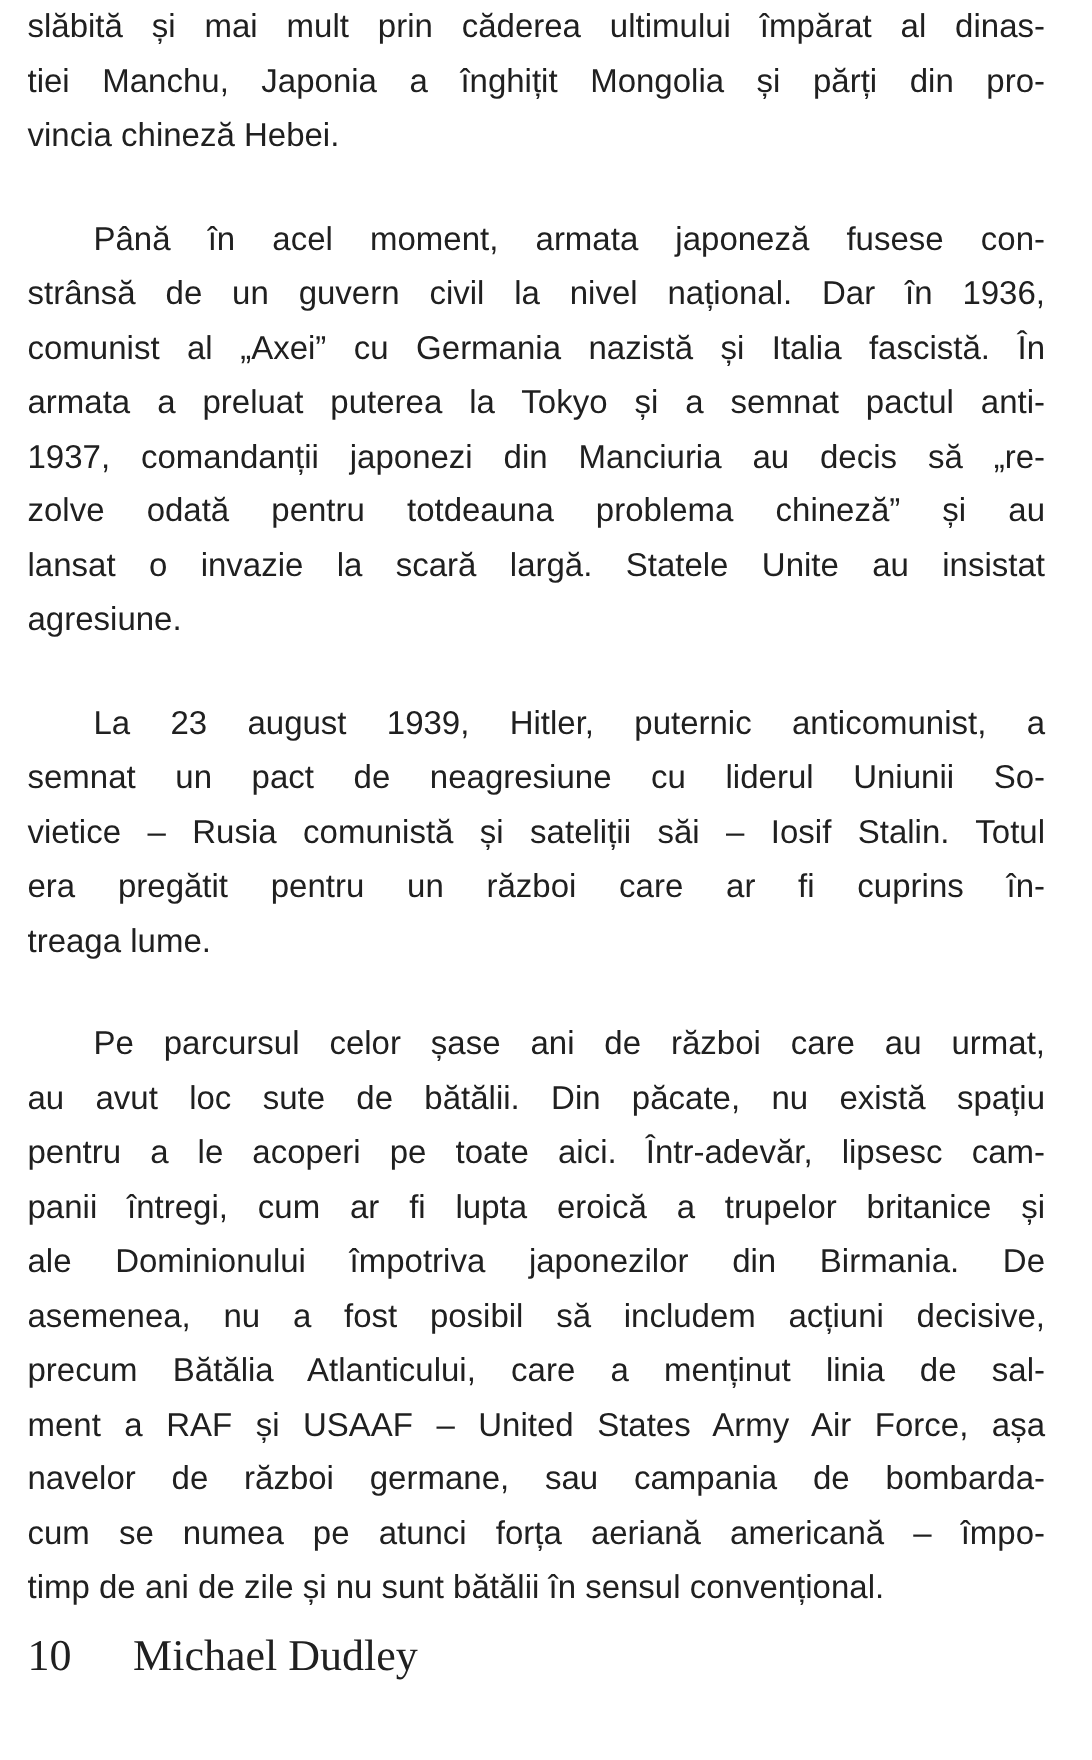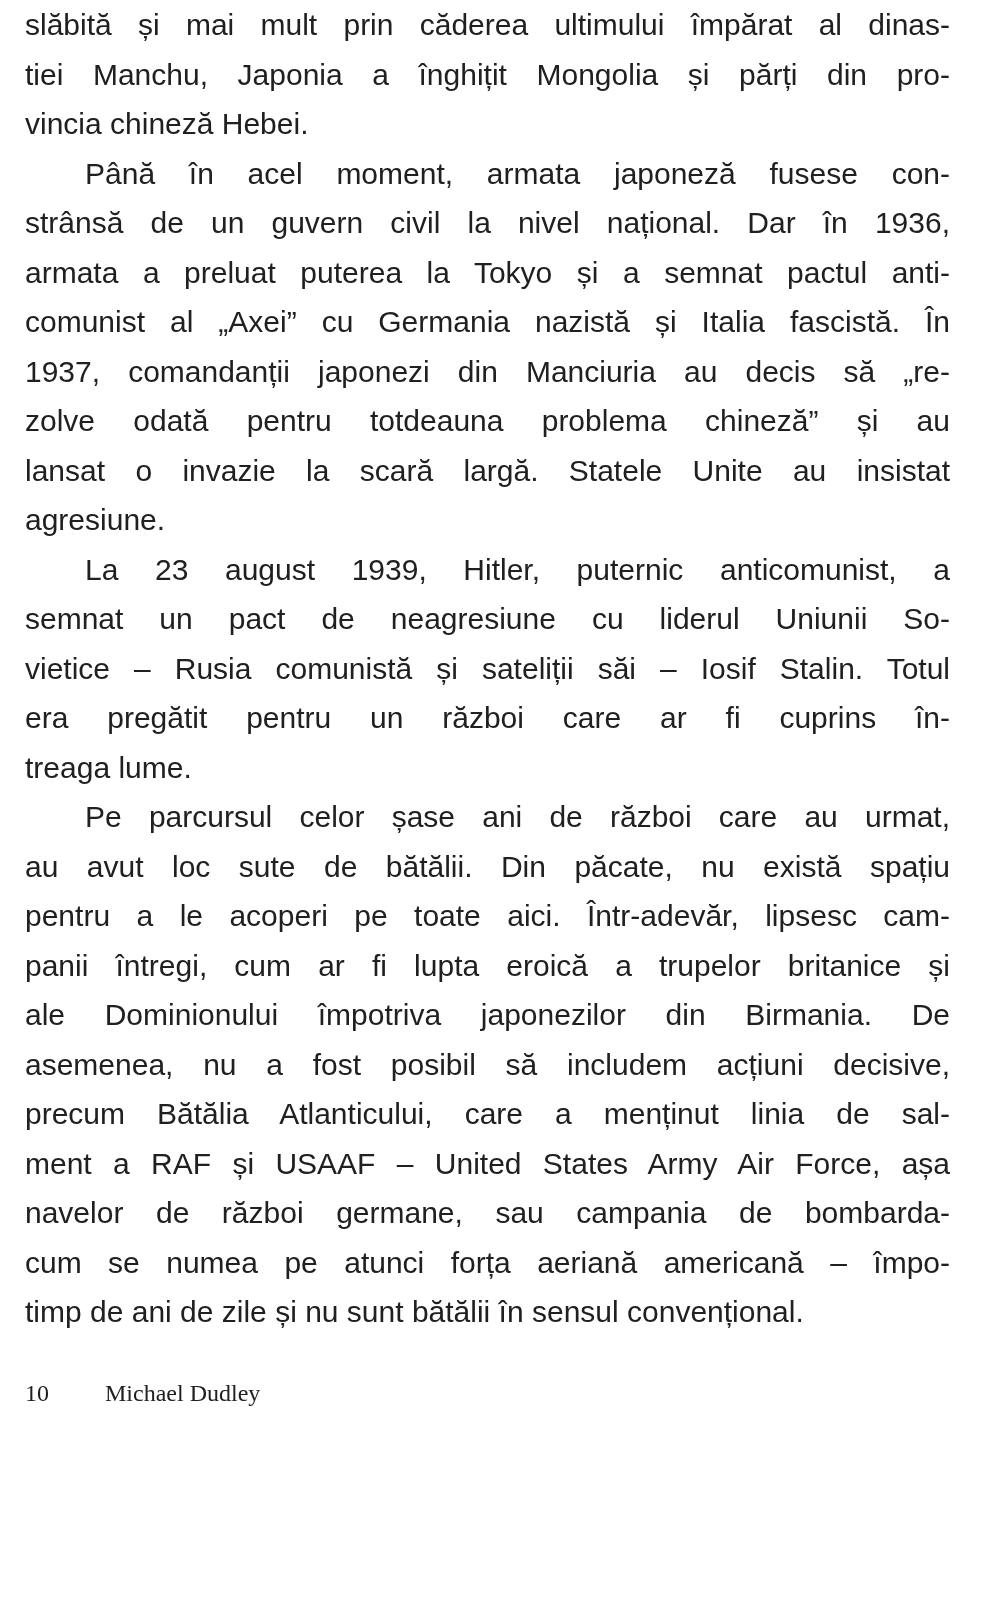--- a/index.html
+++ b/index.html
@@ -36,6 +36,7 @@
   }
   .line.indent {
     text-indent: 60px;
+    margin-top: 44px;
   }
   .line.last {
     text-align-last: left;

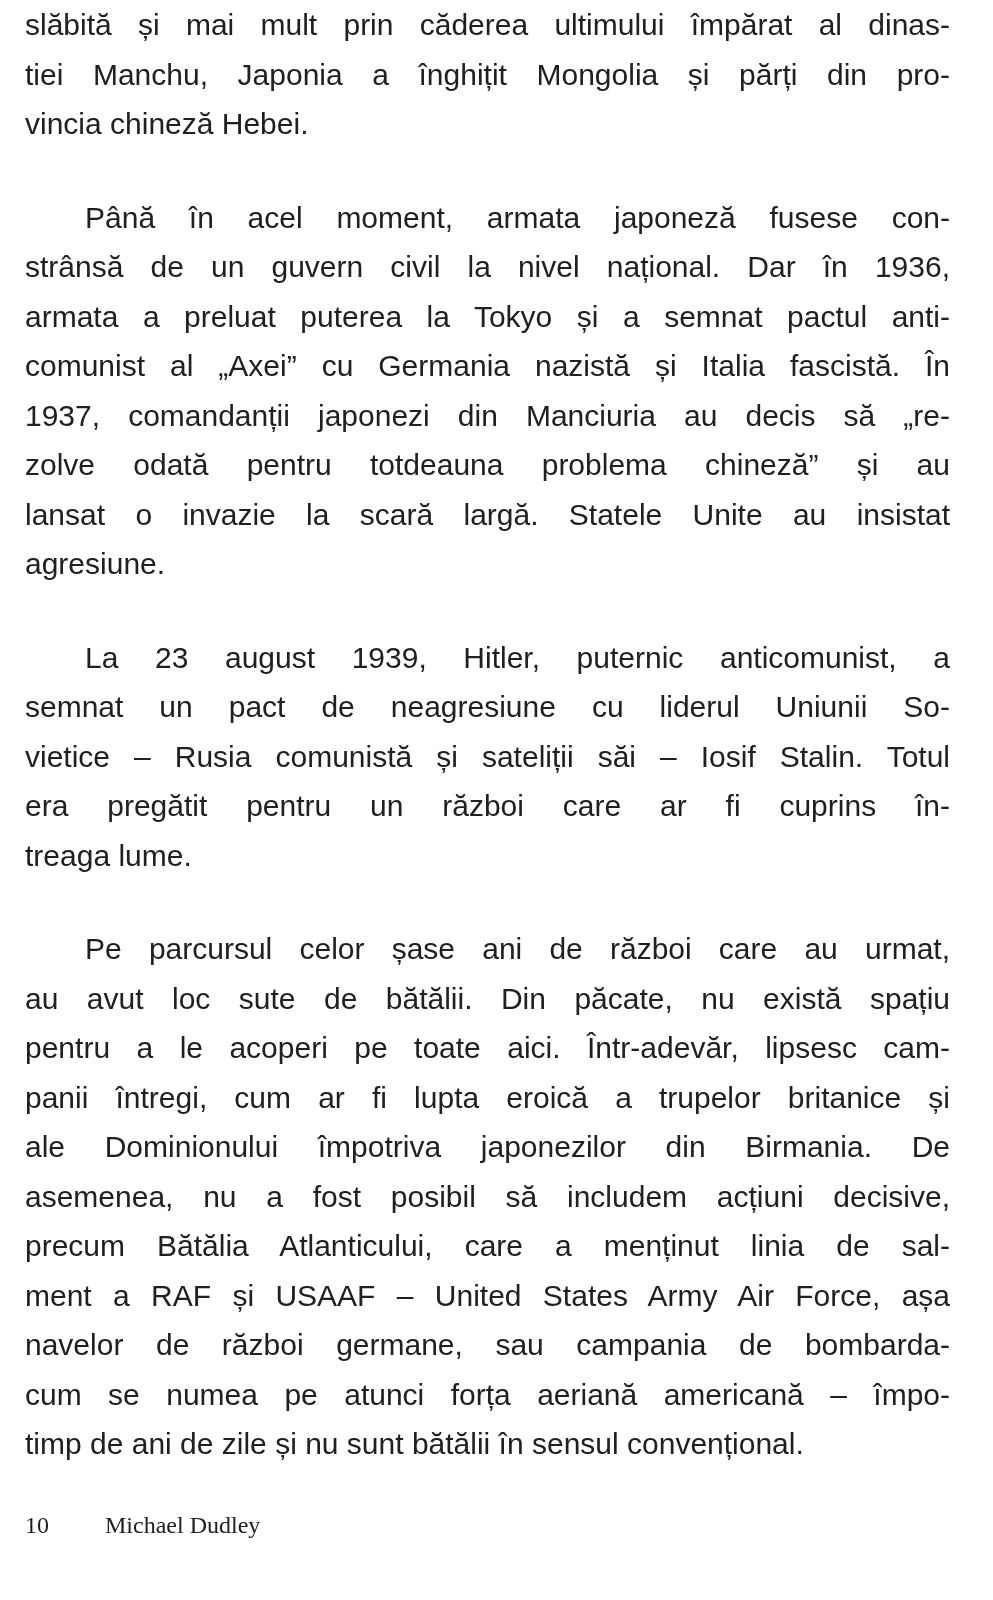--- a/index.html
+++ b/index.html
@@ -67,8 +67,8 @@
     <p class="para">
       <span class="line indent">Până în acel moment, armata japoneză fusese con-</span>
       <span class="line">strânsă de un guvern civil la nivel național. Dar în 1936,</span>
+      <span class="line">comunist al „Axei” cu Germania nazistă și Italia fascistă. În</span>
       <span class="line">armata a preluat puterea la Tokyo și a semnat pactul anti-</span>
-      <span class="line">comunist al „Axei” cu Germania nazistă și Italia fascistă. În</span>
       <span class="line">1937, comandanții japonezi din Manciuria au decis să „re-</span>
       <span class="line">zolve odată pentru totdeauna problema chineză” și au</span>
       <span class="line">lansat o invazie la scară largă. Statele Unite au insistat</span>

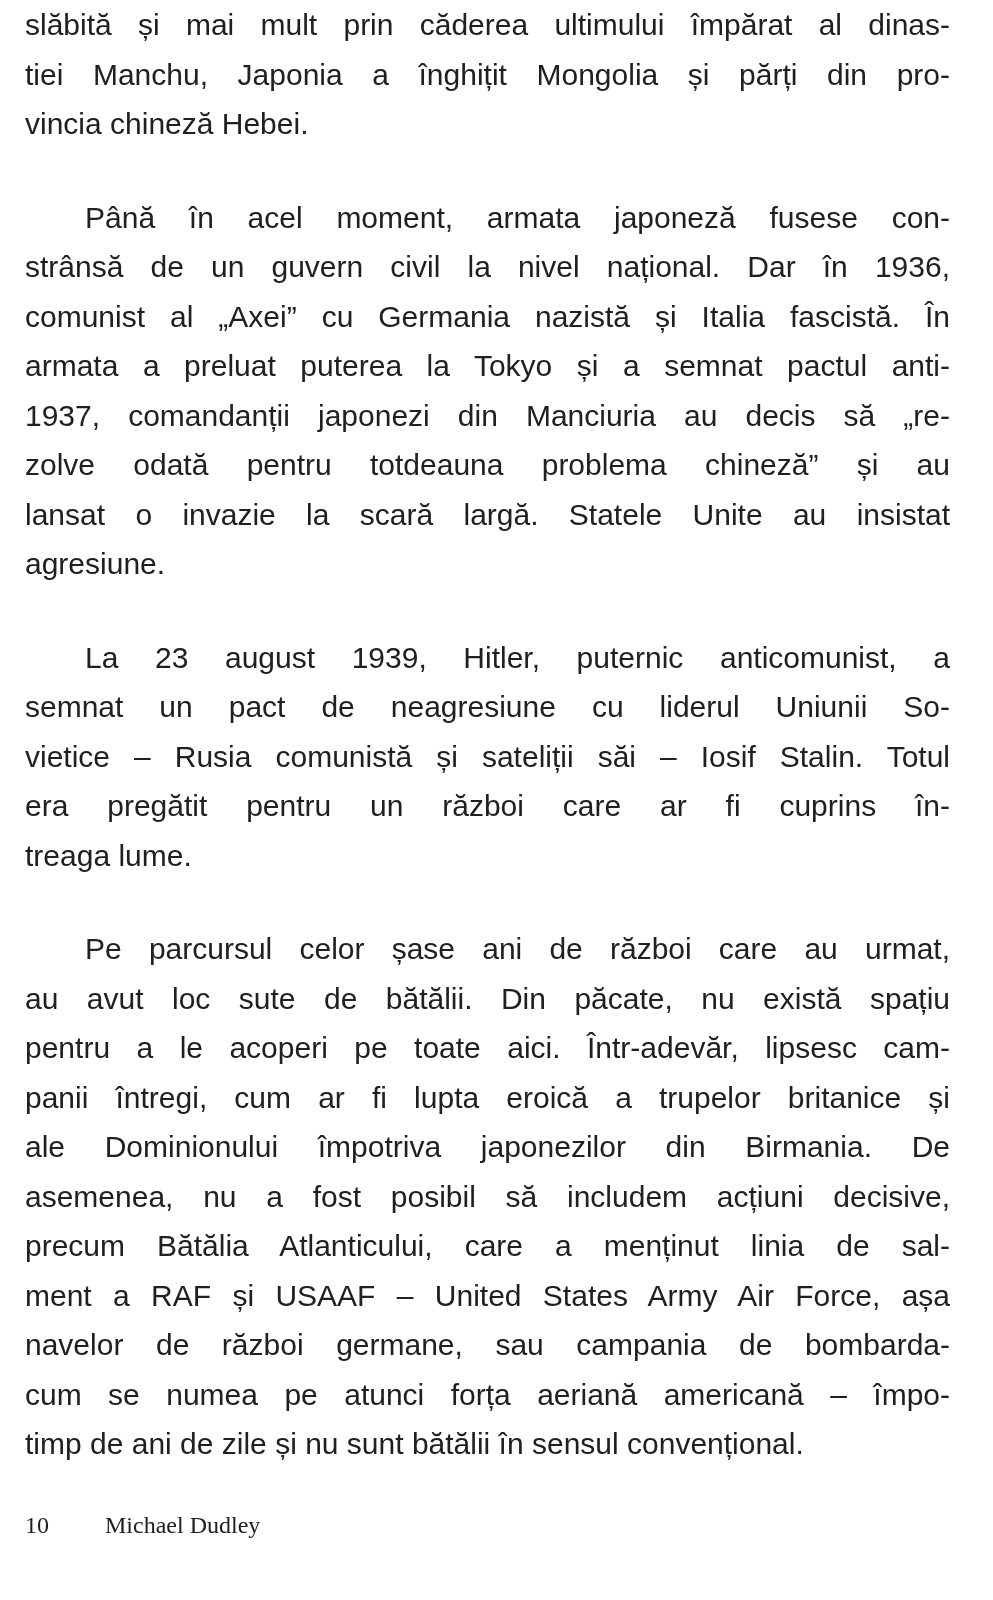--- a/index.html
+++ b/index.html
@@ -42,9 +42,9 @@
     text-align-last: left;
   }
   .footer {
-    margin-top: 36px;
+    margin-top: 16px;
     font-family: "Liberation Serif", "DejaVu Serif", serif;
-    font-size: 24px;
+    font-size: 40px;
     line-height: 40px;
     color: var(--text-color, #202020);
   }

